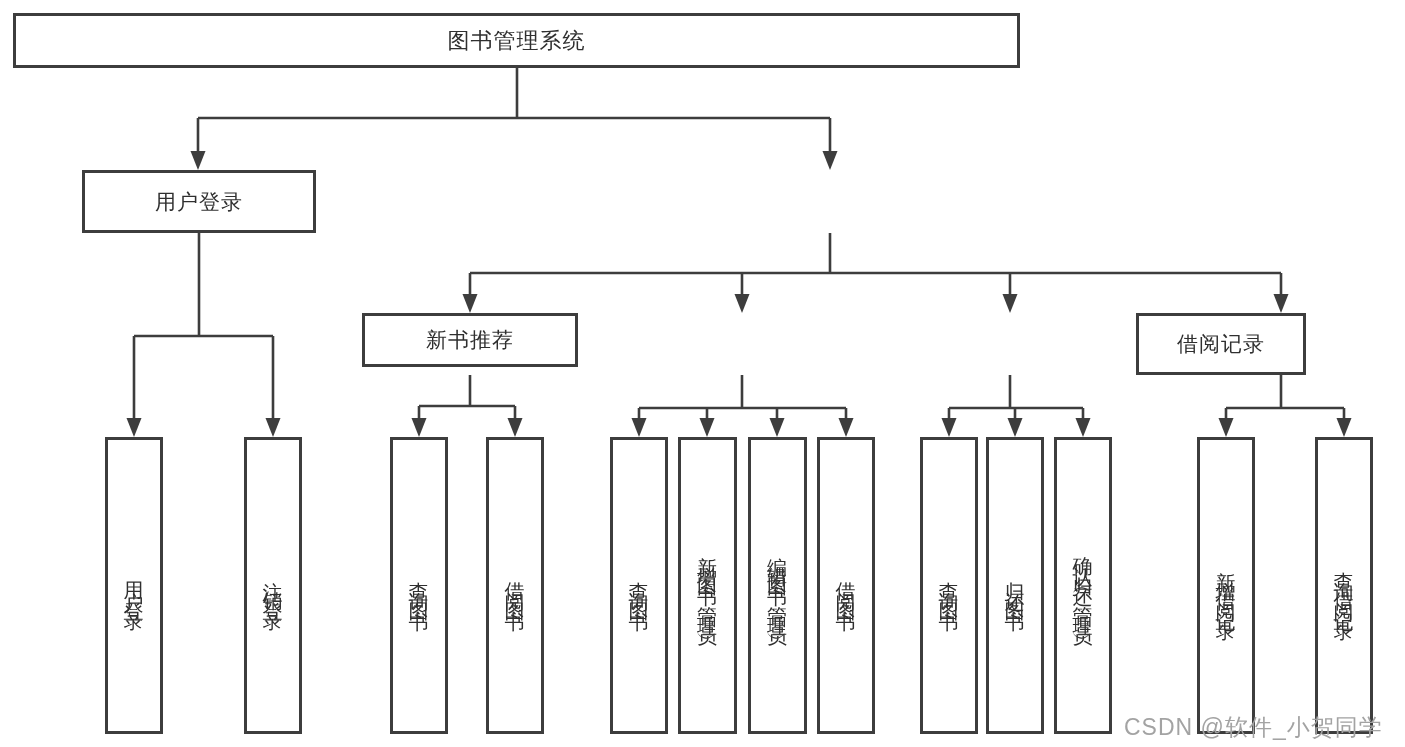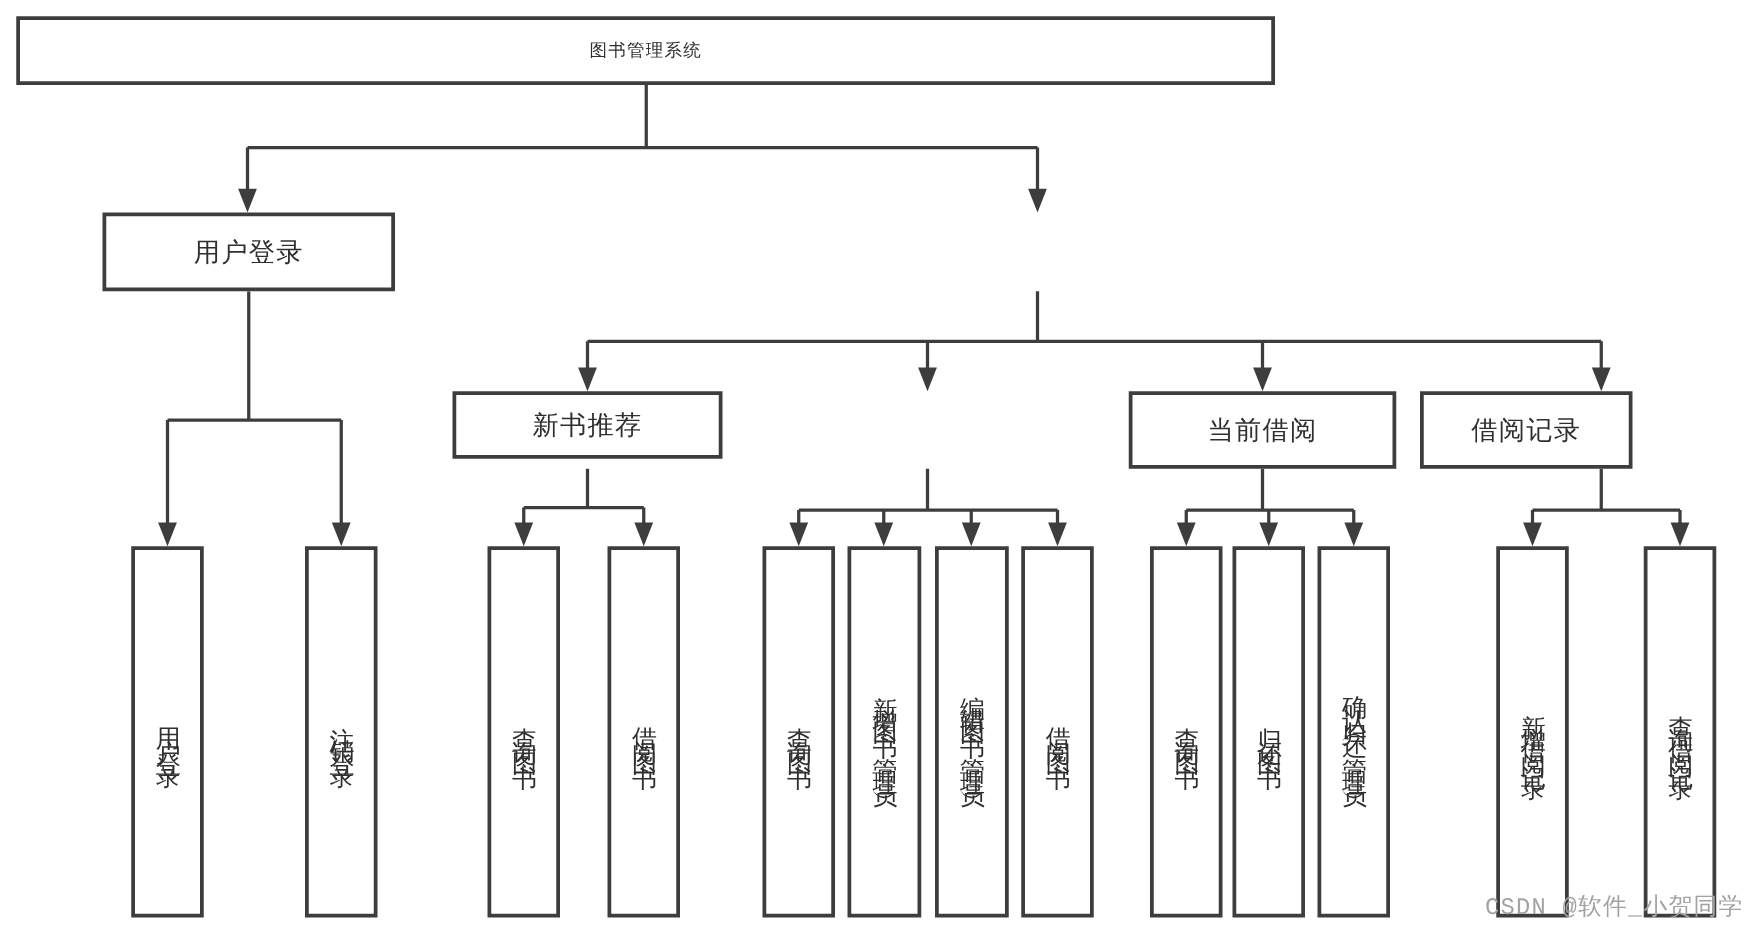--- a/index.html
+++ b/index.html
@@ -50,7 +50,7 @@
     letter-spacing:1px;
     white-space:nowrap;
   }
-  .root .hlabel{font-size:14px;}
+  .root .hlabel{font-size:22px;}
   .vlabel{
     writing-mode:vertical-rl;
     text-orientation:mixed;

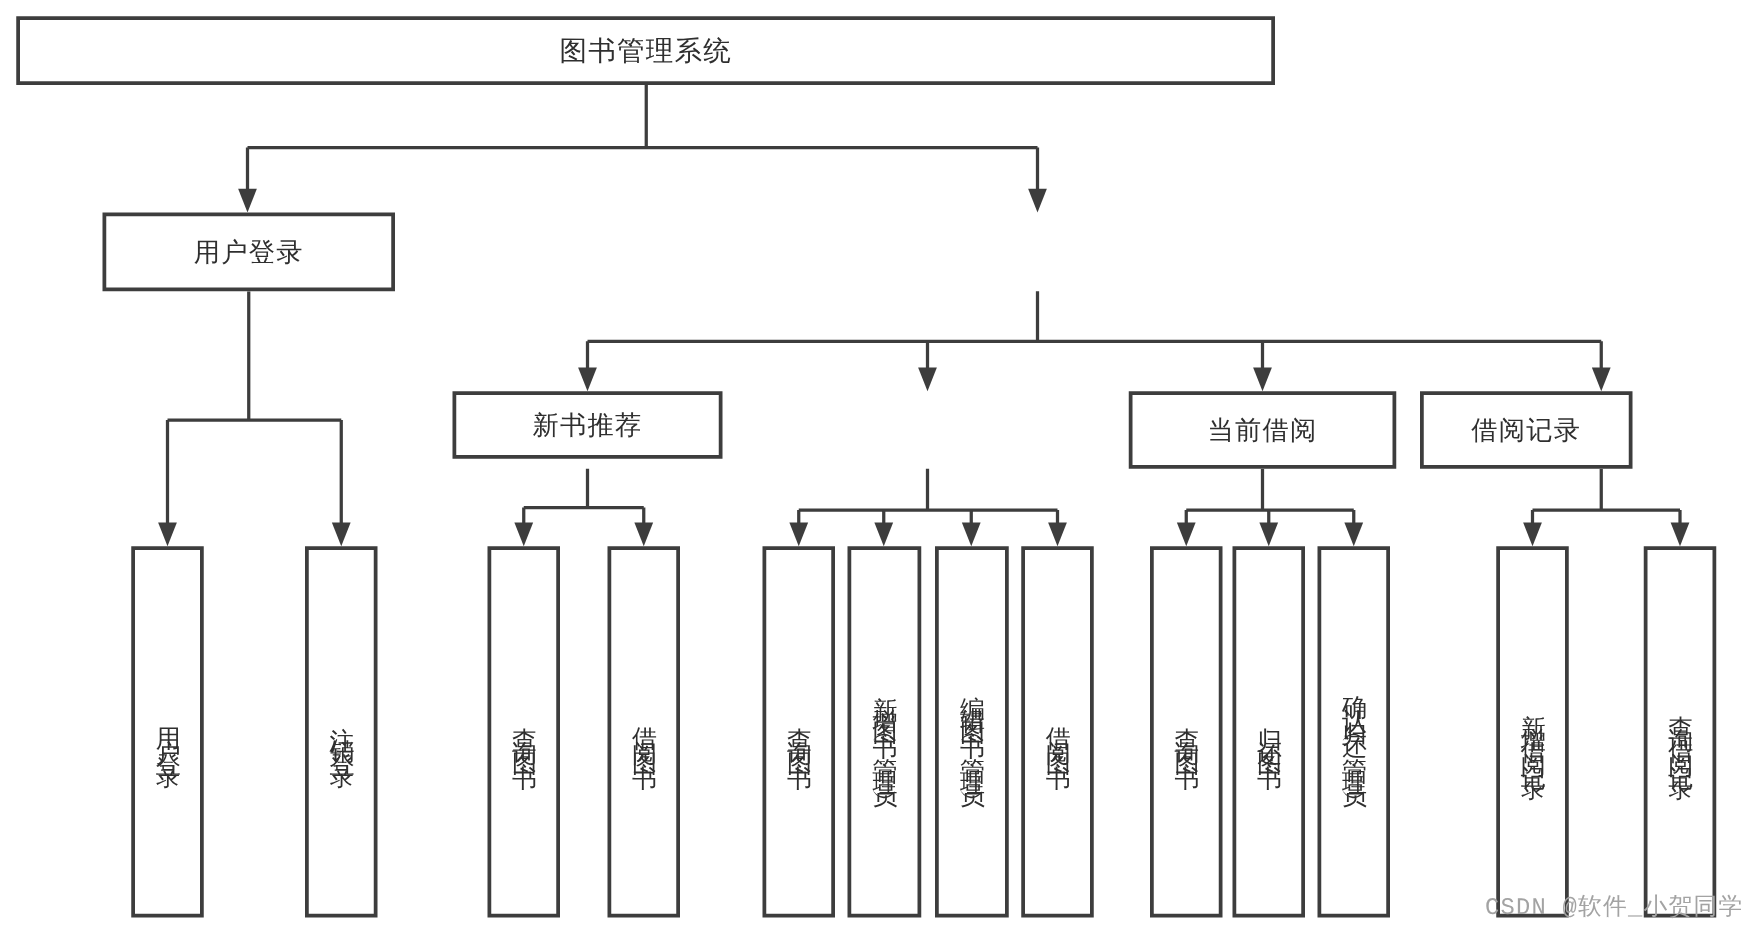--- a/index.html
+++ b/index.html
@@ -122,9 +122,6 @@
   <div class="box" style="left:362px;top:313px;width:216px;height:54px">
     <span class="hlabel">新书推荐</span>
   </div>
-  <div class="box" style="left:903px;top:313px;width:214px;height:62px">
-    <span class="hlabel">当前借阅</span>
-  </div>
   <div class="box" style="left:1136px;top:313px;width:170px;height:62px">
     <span class="hlabel">借阅记录</span>
   </div>

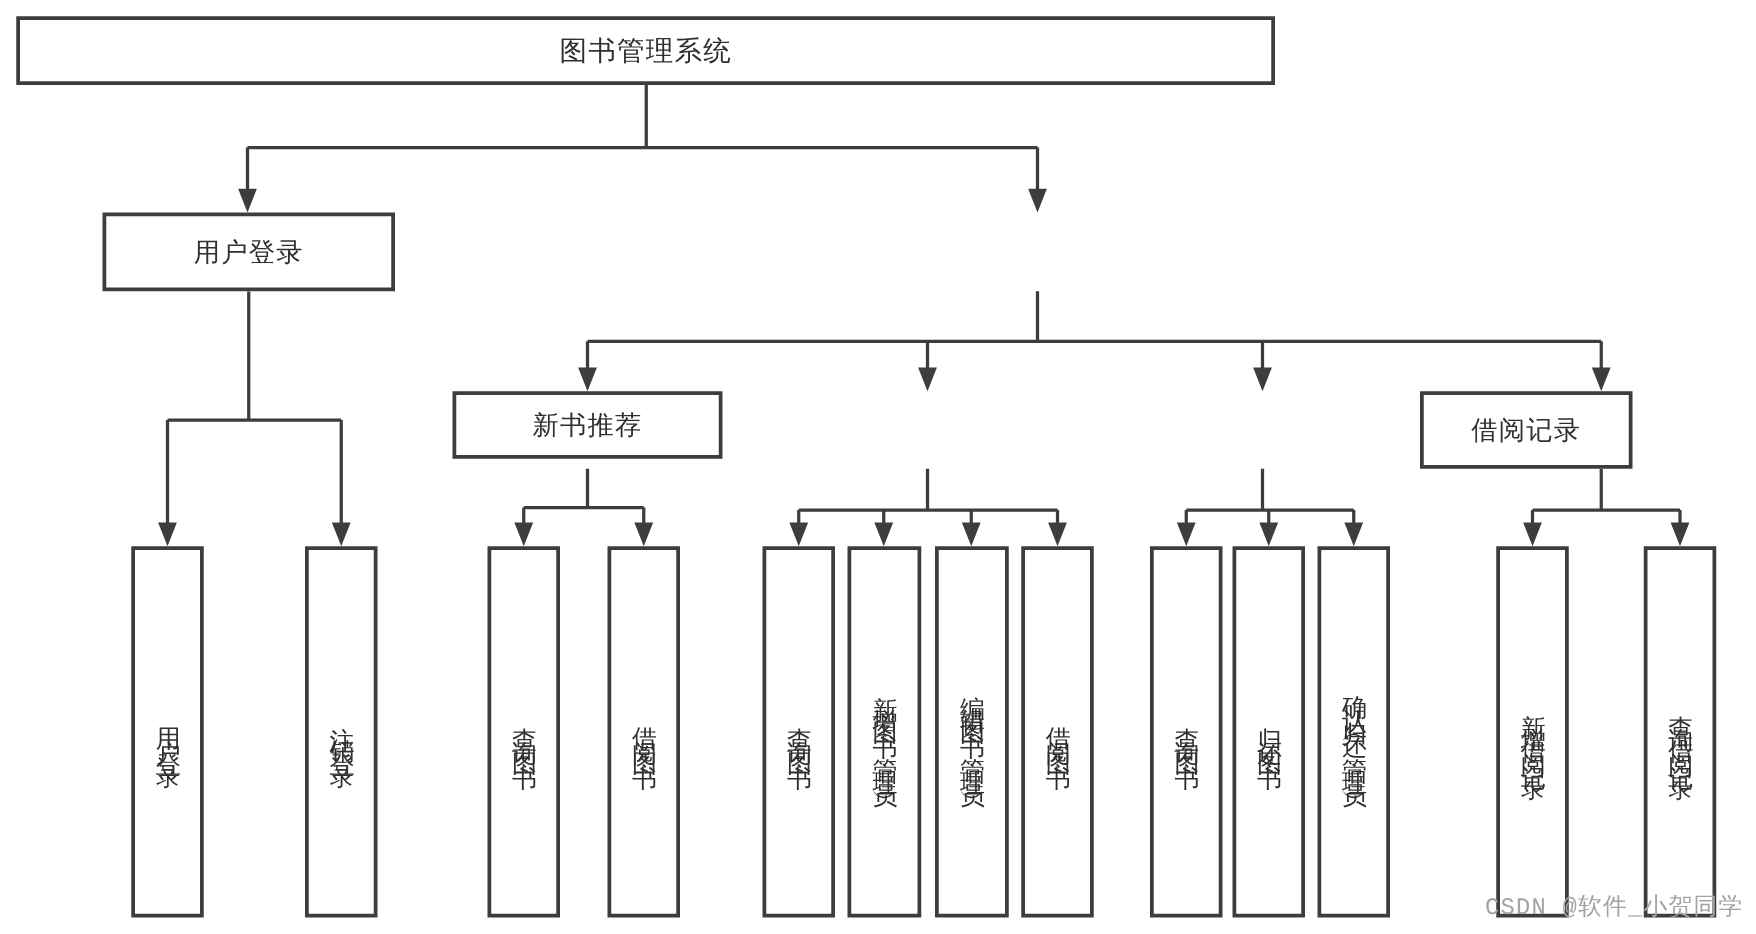--- a/index.html
+++ b/index.html
@@ -60,14 +60,13 @@
   }
   .watermark{
     position:absolute;
-    left:1188px;
+    left:1124px;
     top:712px;
-    font-size:19px;
+    font-size:23px;
     letter-spacing:1px;
     color:var(--watermark);
     white-space:nowrap;
     z-index:5;
-    font-family:Liberation Mono, monospace;
   }
 </style>
 </head>

